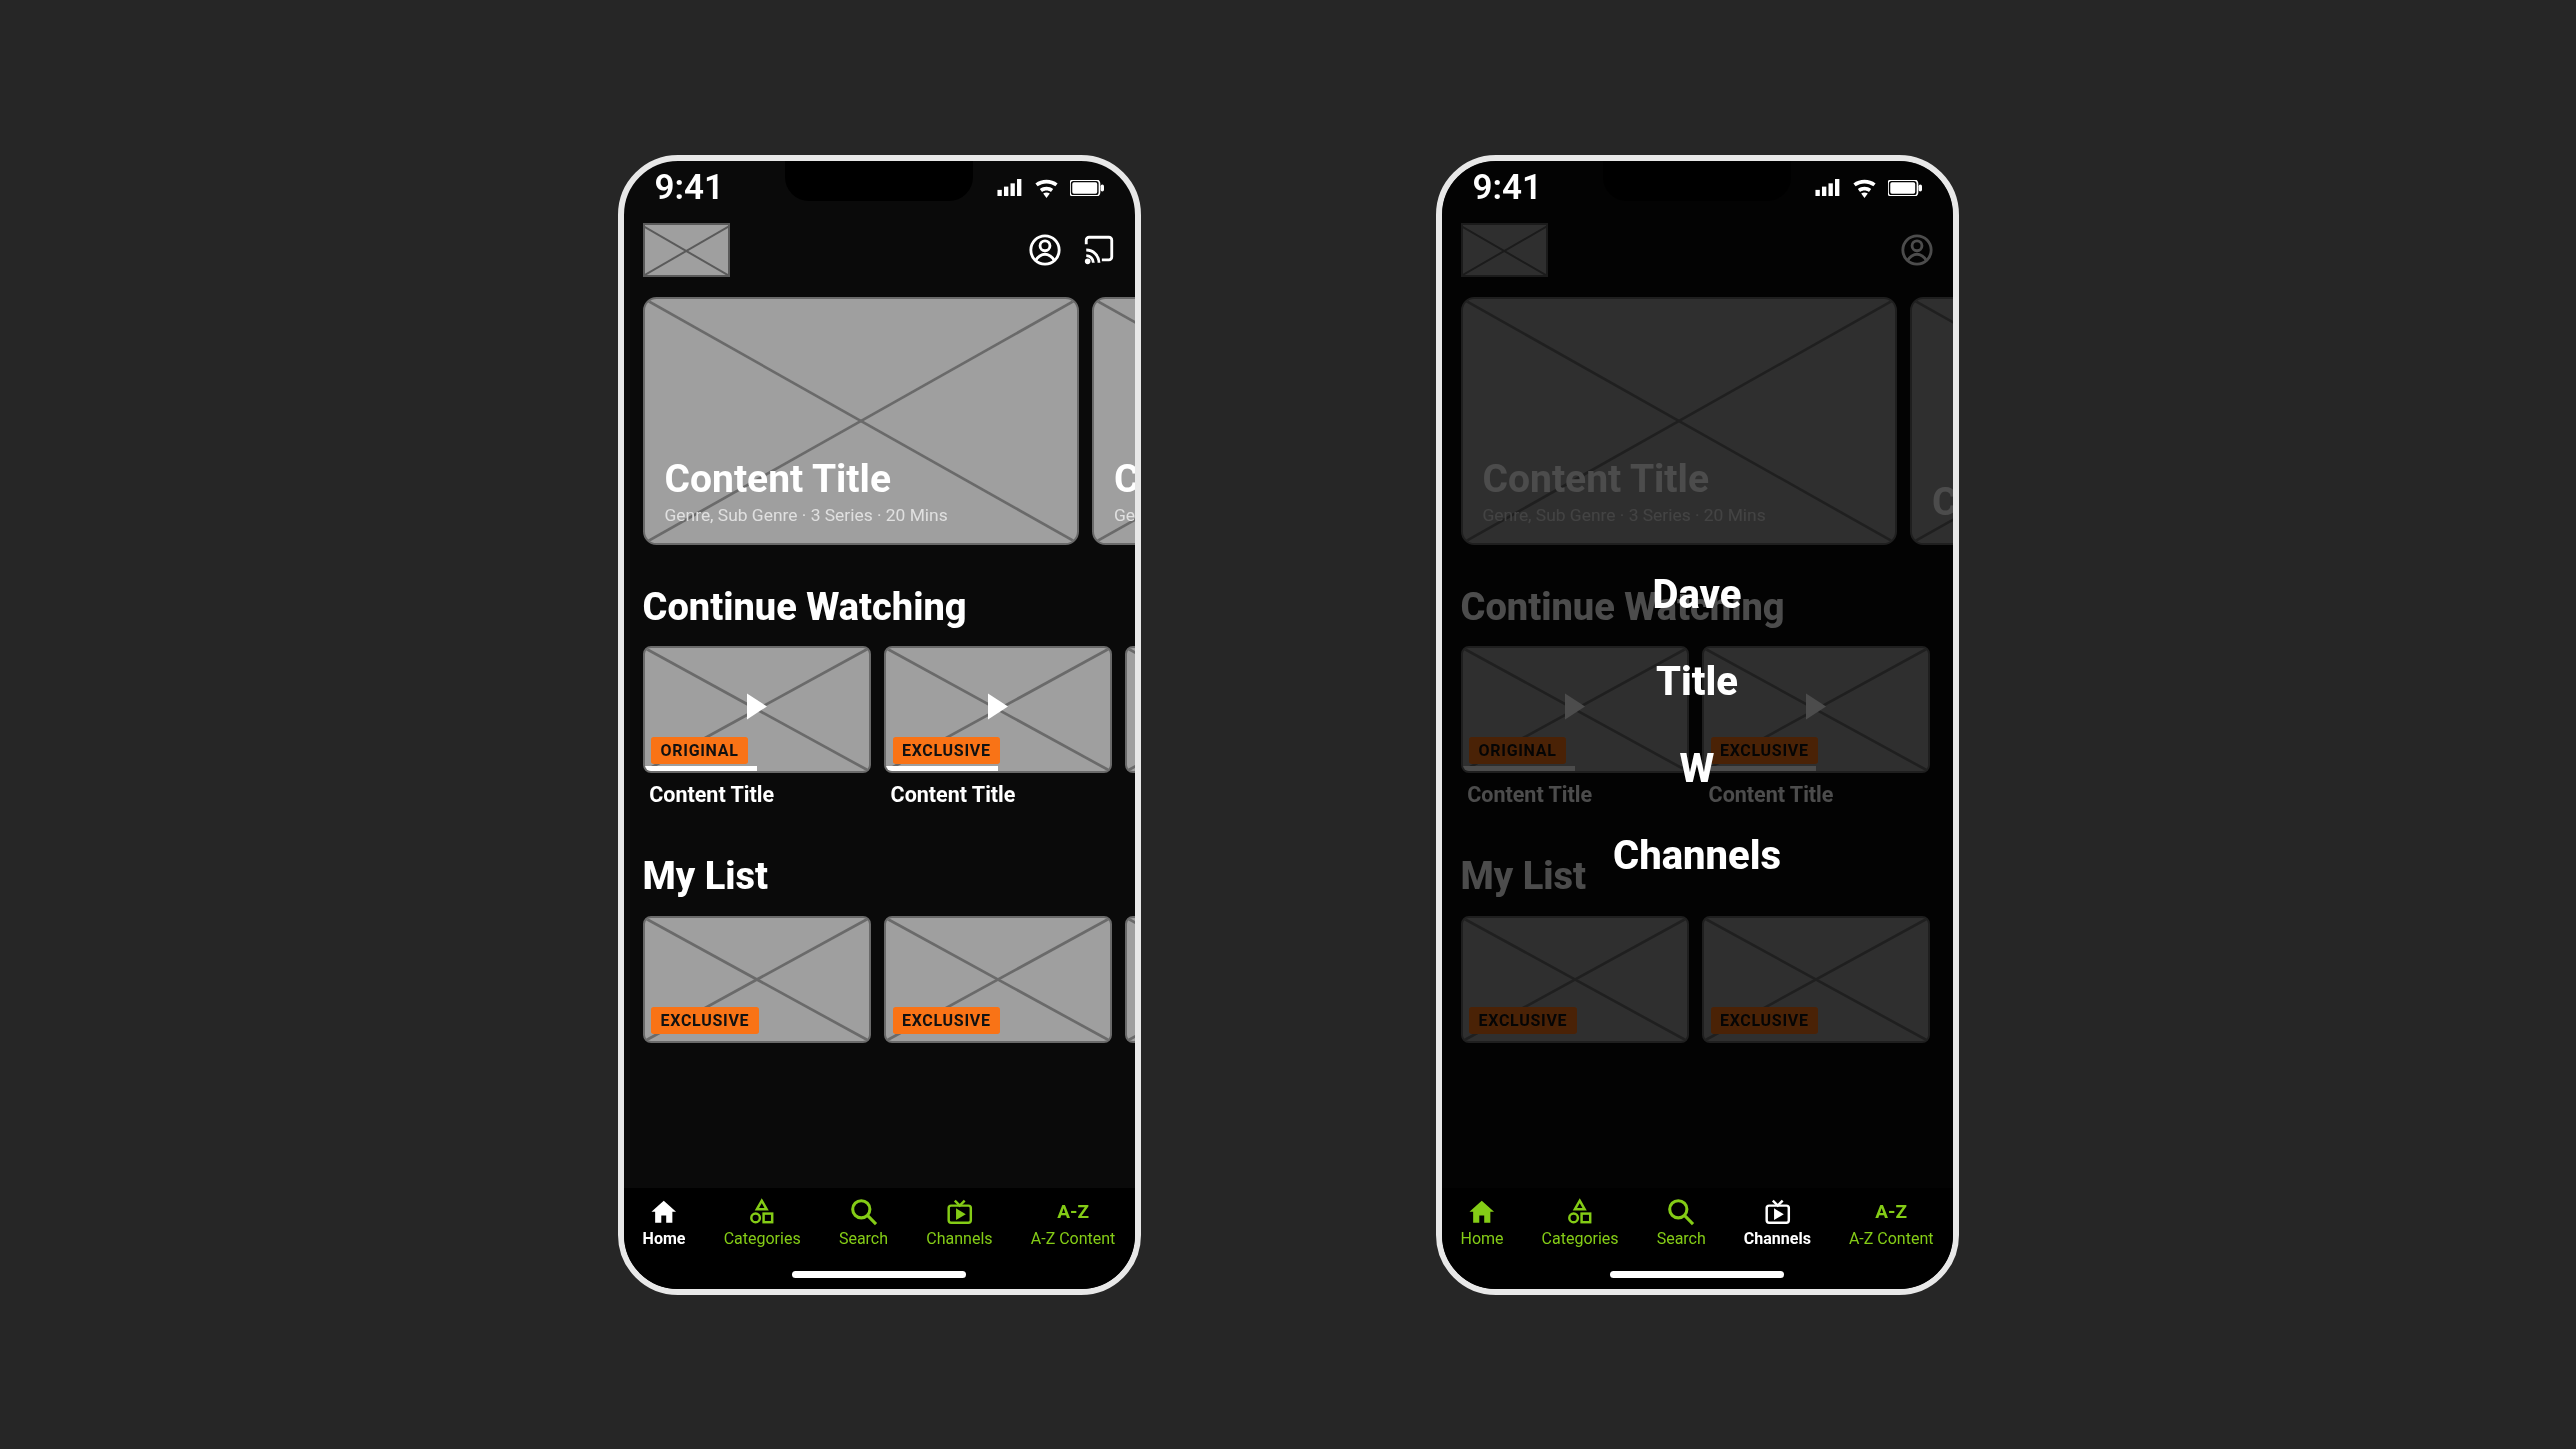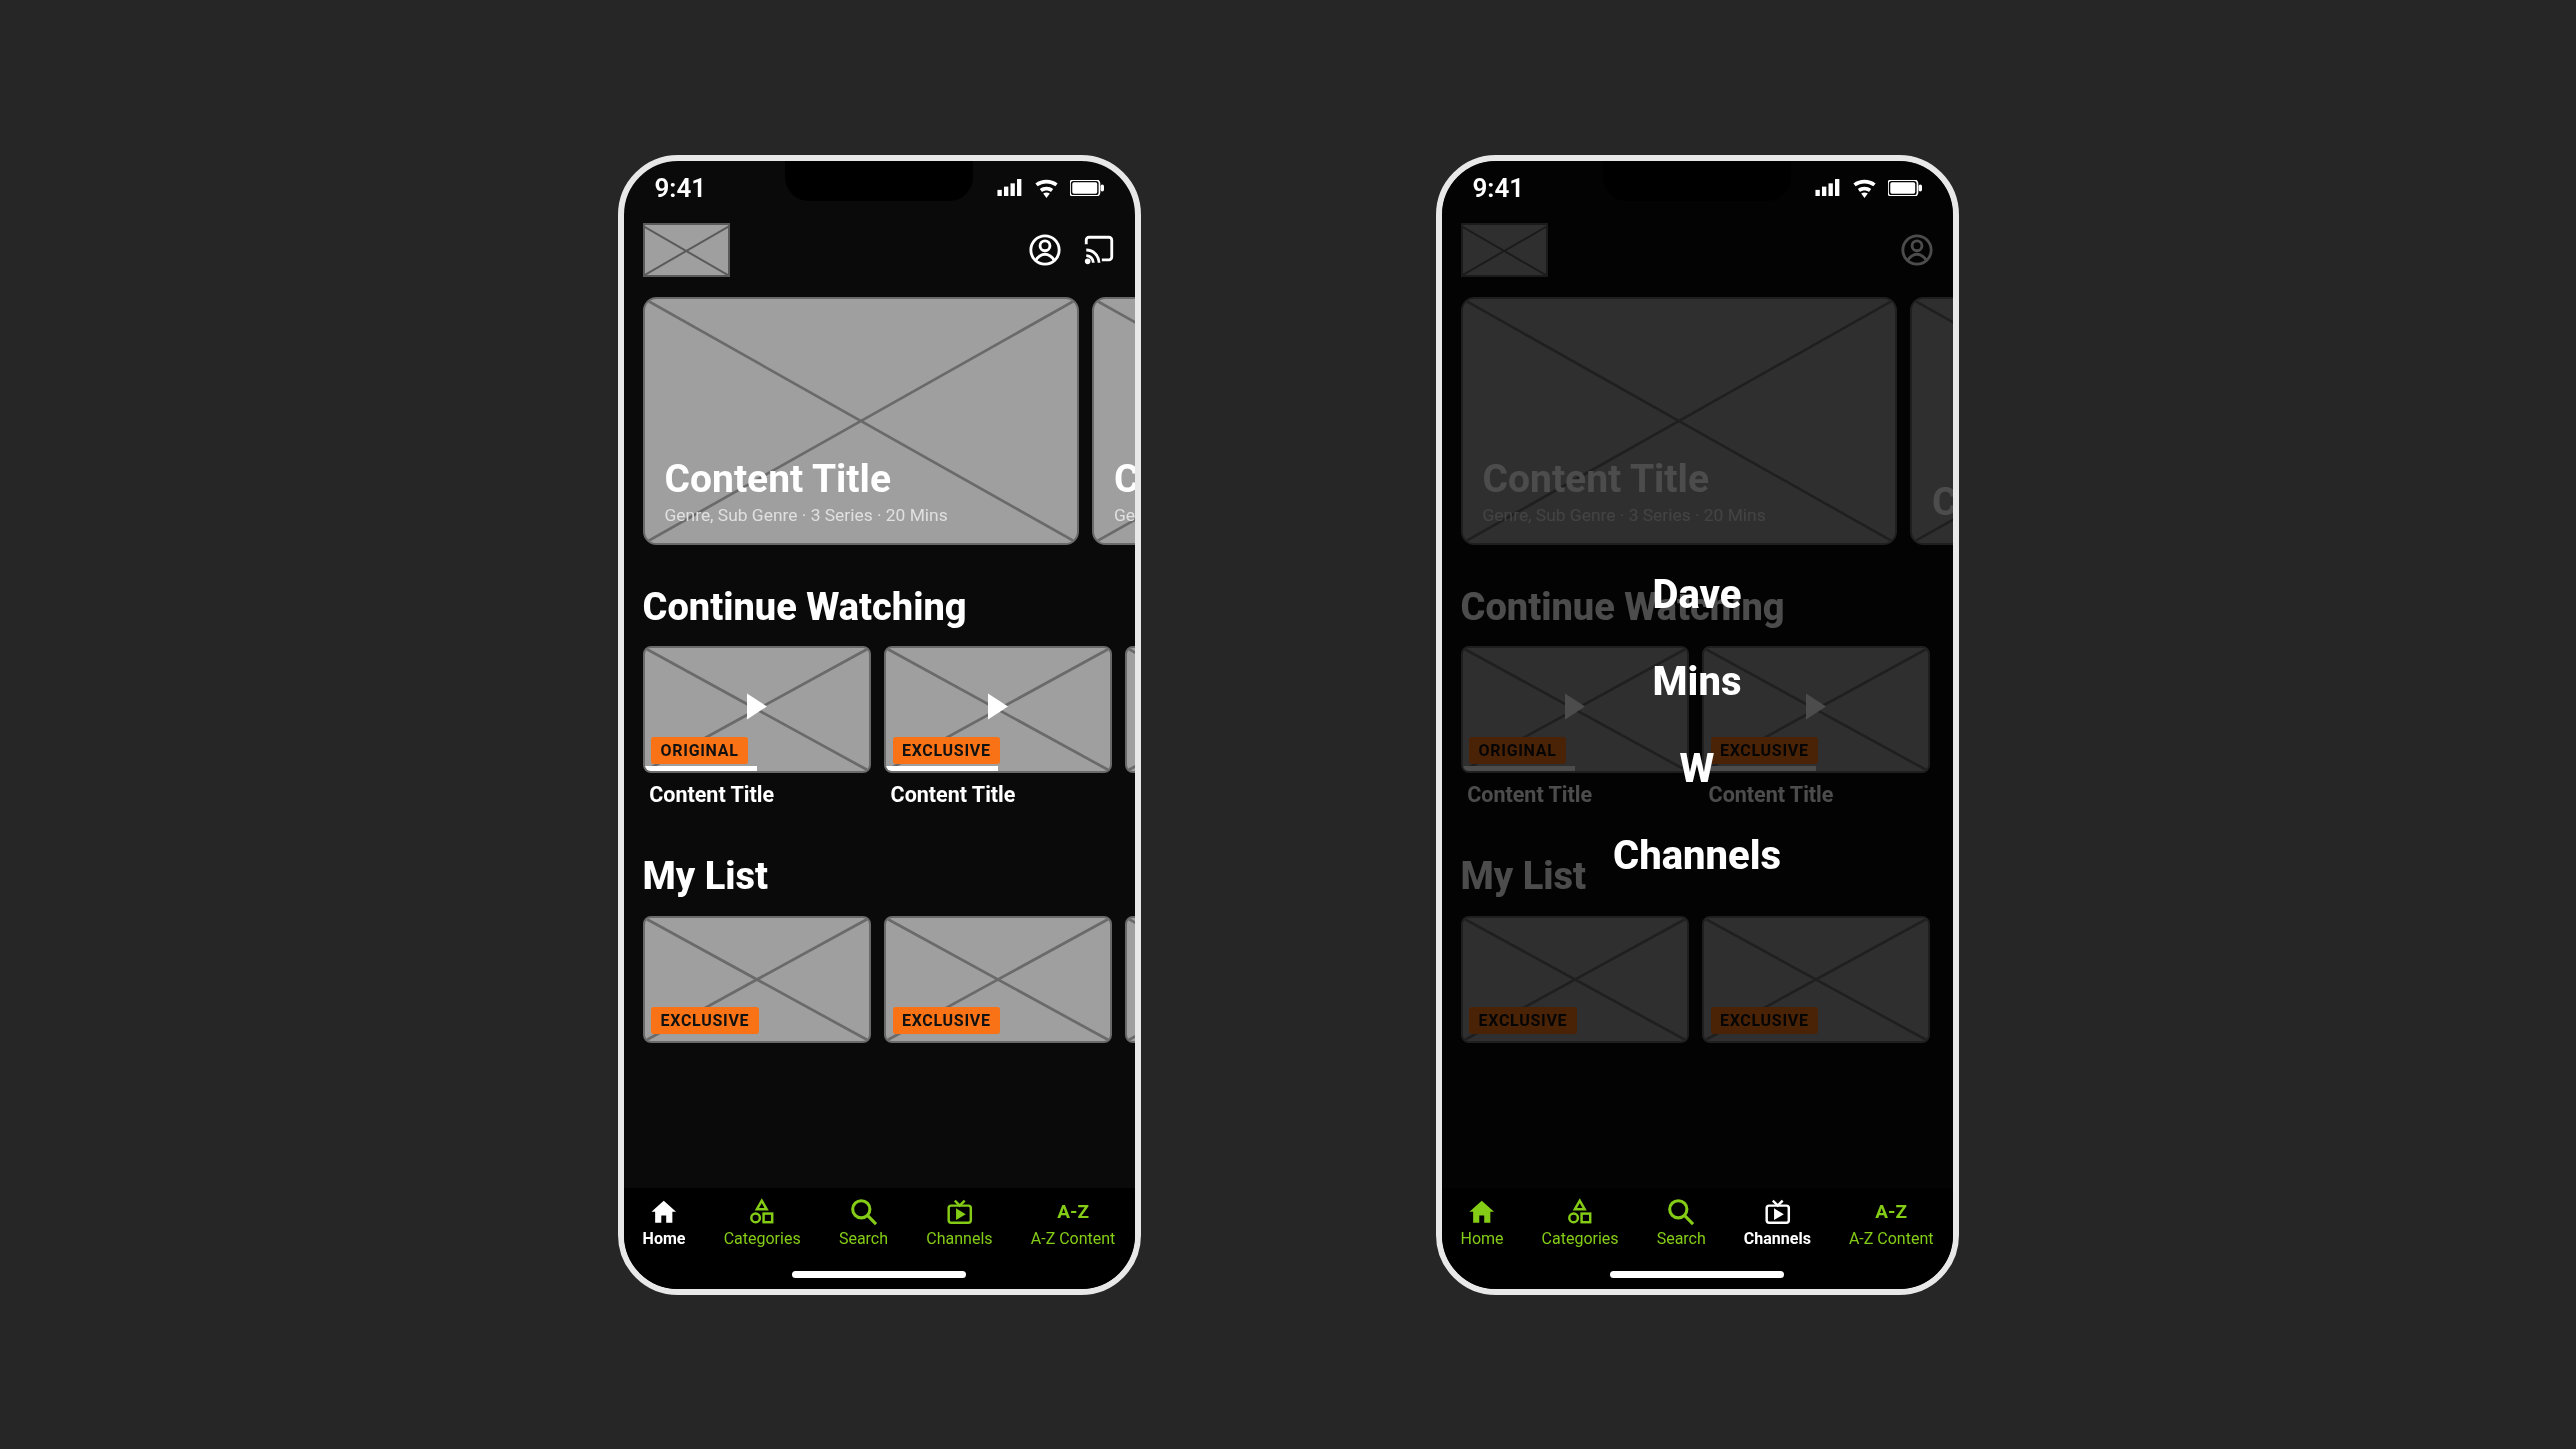--- a/index.html
+++ b/index.html
@@ -41,7 +41,7 @@
     padding: 0 31px;
     color: #fff;
   }
-  .status-time { font-size: 26px; font-weight: 600; }
+  .status-time { font-size: 35px; font-weight: 600; }
   .status-icons { display: flex; gap: 9.4px; align-items: center; }
   .header {
     display: flex;

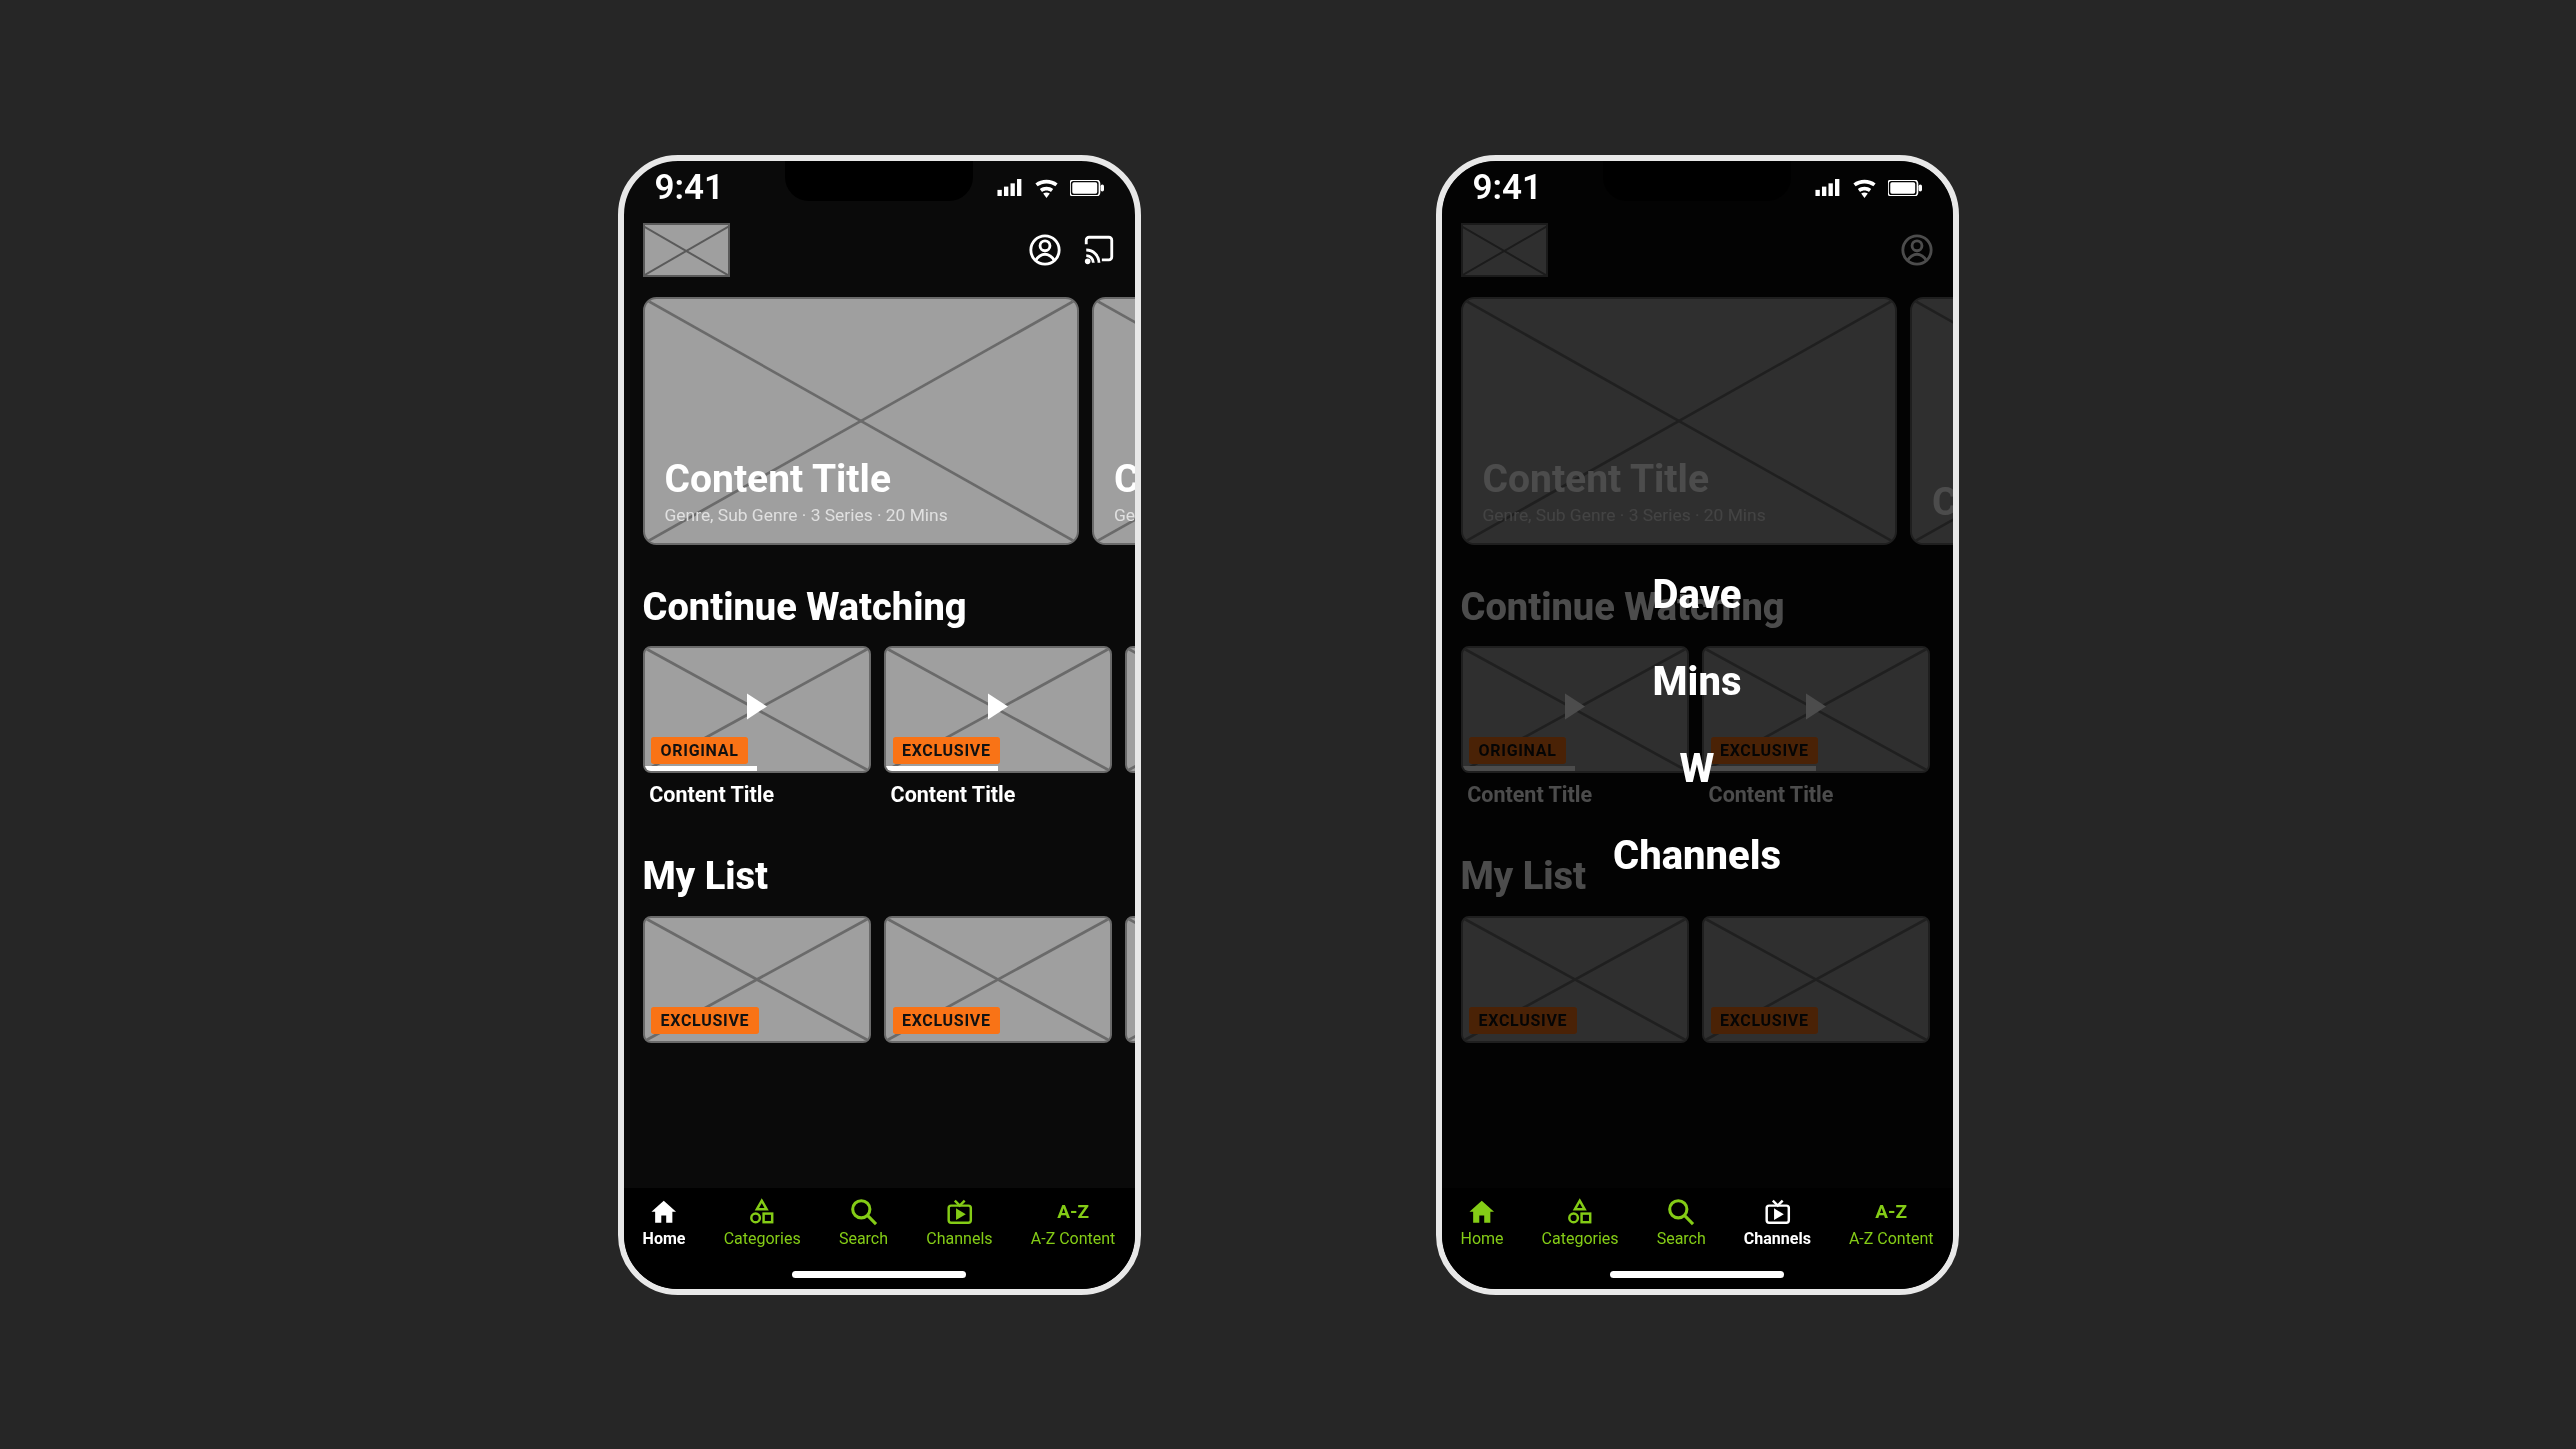--- a/index.html
+++ b/index.html
@@ -461,7 +461,7 @@
   <div class="dimmer"></div>
   <div class="overlay-menu">
     <div>Dave</div>
-    <div>Mins</div>
+    <div>Title</div>
     <div>W</div>
     <div>Channels</div>
   </div>

